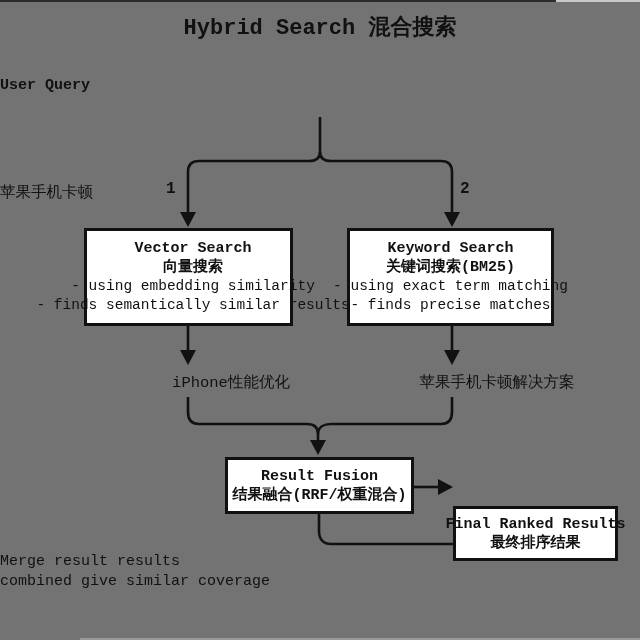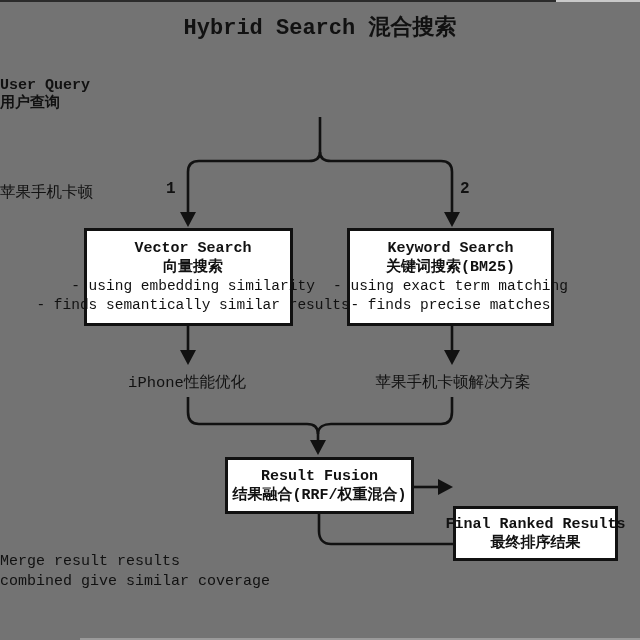--- a/index.html
+++ b/index.html
@@ -139,7 +139,6 @@
 
   <div class="text-block user-query">
     <div>User Query</div>
-    <div>用户查询</div>
   </div>
 
   <div class="branch-label branch-label-1">1</div>

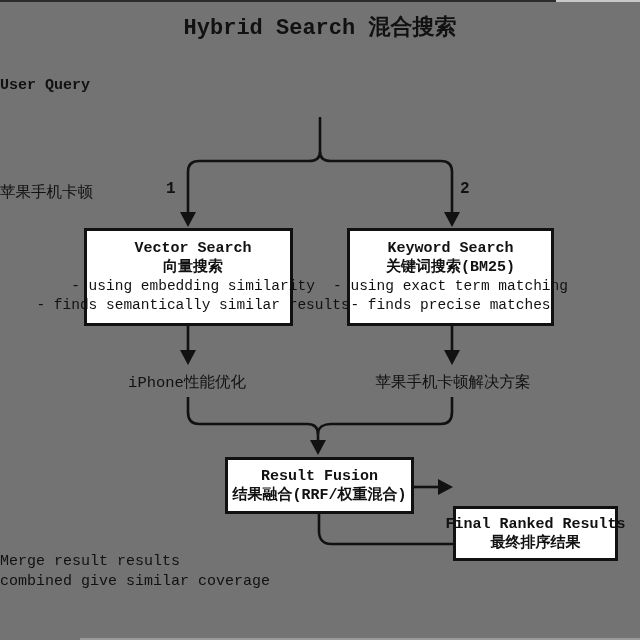--- a/index.html
+++ b/index.html
@@ -47,7 +47,7 @@
   }
 
   .text-block { position: absolute; text-align: left; white-space: nowrap; }
-  .cx { transform: translateX(-50%); }
+  .cx { transform: translateX(-50%); margin-left: 44px; }
 
   .user-query {
     top: 77px; left: 0; width: 100%;

